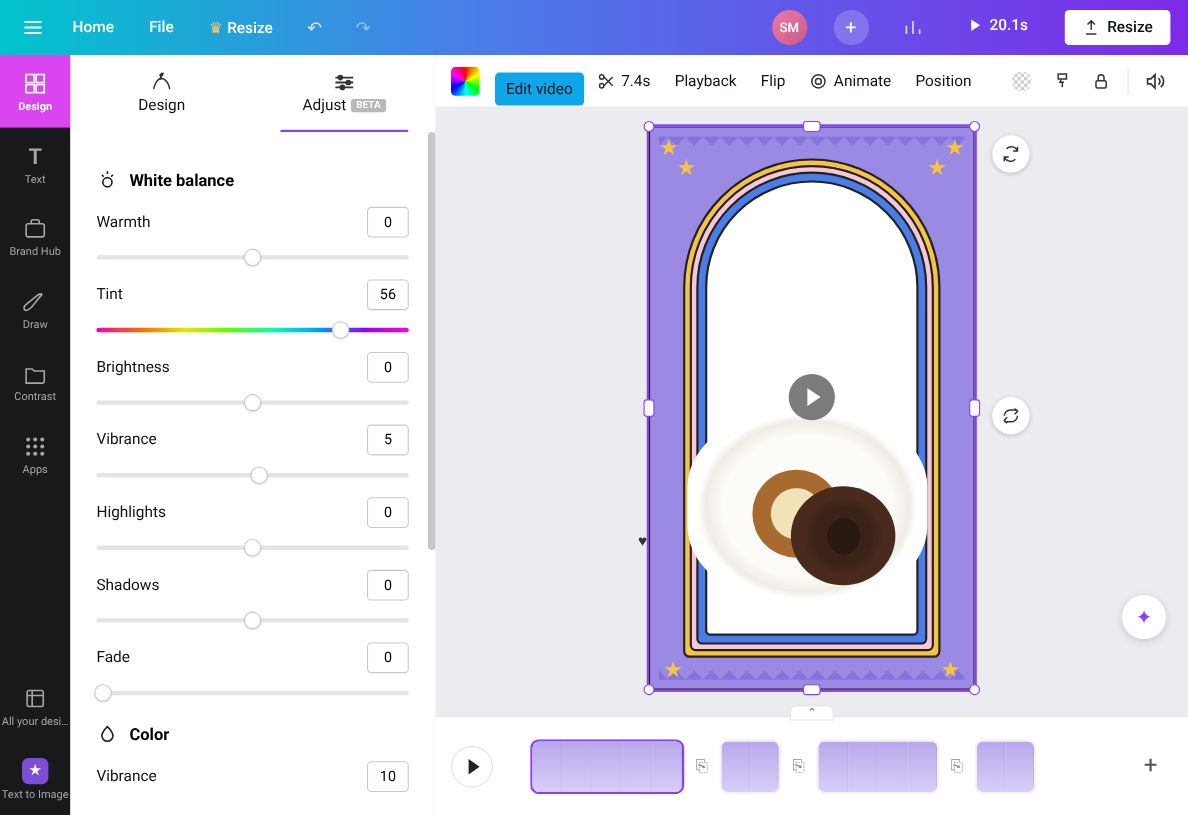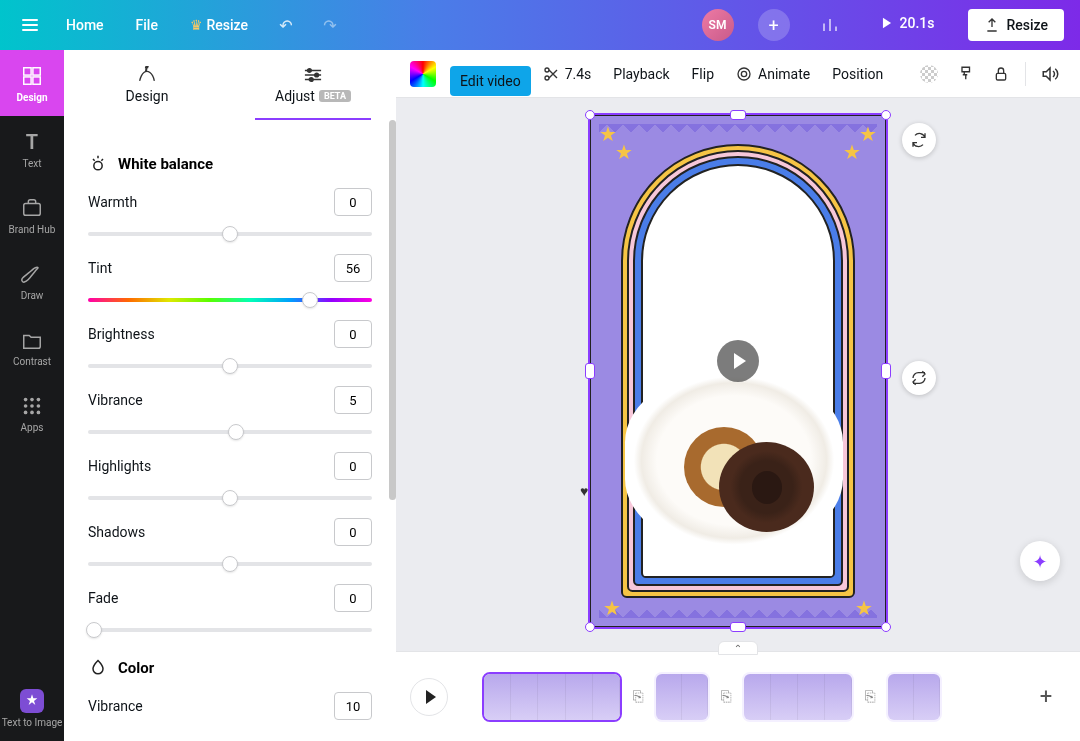--- a/index.html
+++ b/index.html
@@ -200,6 +200,15 @@
       <span>Apps</span>
     </div>
   <div class="rail-bottom">
+    <div class="rail-item">
+        <div class="rail-icon">
+          <svg width="22" height="22" viewBox="0 0 24 24" fill="none" stroke="currentColor" stroke-width="1.6">
+            <rect x="4" y="4" width="16" height="16" rx="2"></rect>
+            <path d="M4 9h16M9 4v16"></path>
+          </svg>
+        </div>
+        <span>All your desi…</span>
+      </div>
     <div class="rail-item">
         <div class="rail-icon" style="background:#7d4dd4;border-radius:6px;">
           <svg width="16" height="16" viewBox="0 0 24 24" fill="white">

